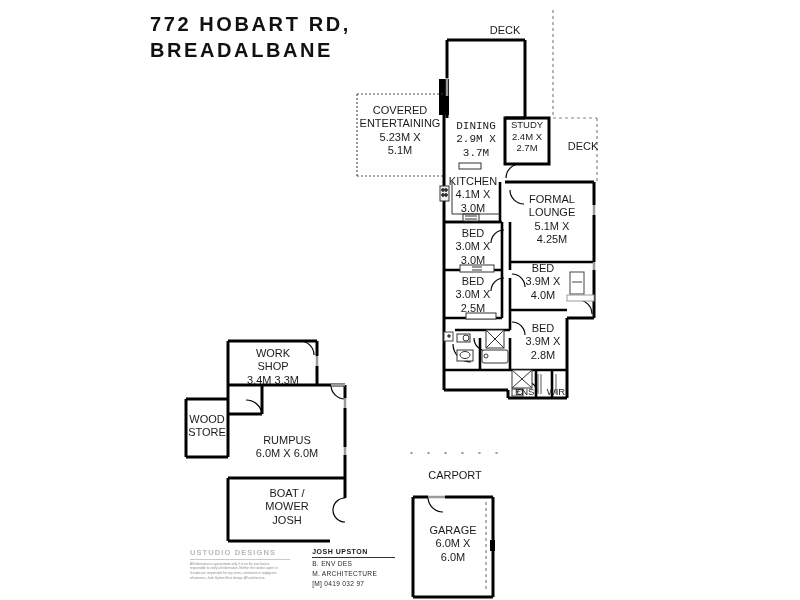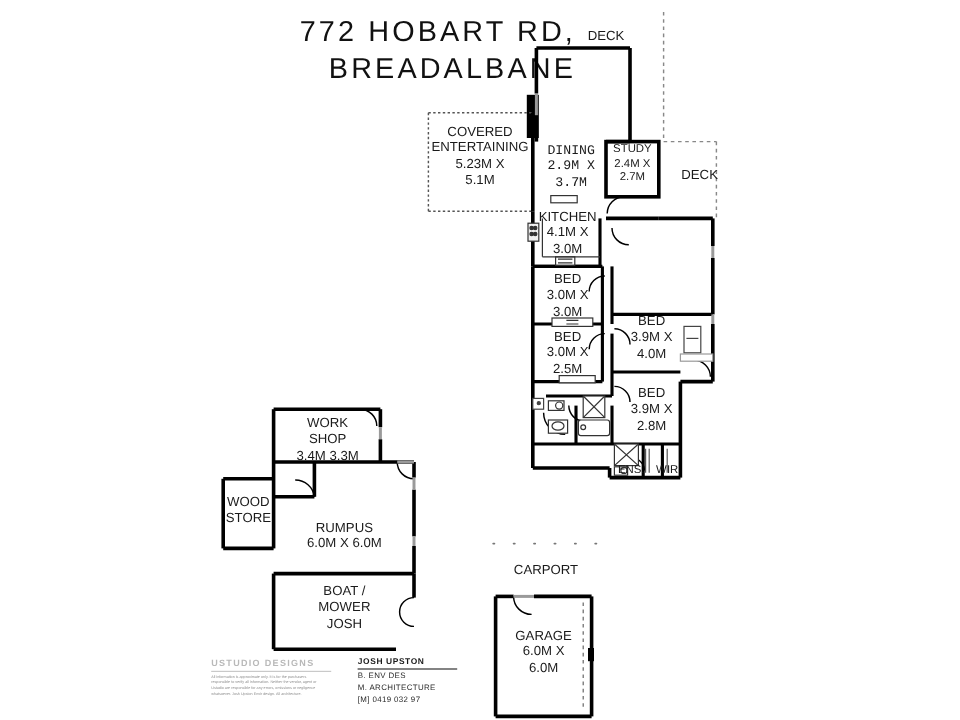--- a/index.html
+++ b/index.html
@@ -31,9 +31,9 @@
     left: 150px;
     top: 12px;
     width: 330px;
-    text-align: right;
-    font-size: 24px;
-    font-weight: normal;
+    text-align: left;
+    font-size: 20px;
+    font-weight: bold;
     letter-spacing: 2.6px;
     line-height: 1.28;
     color: #111111;

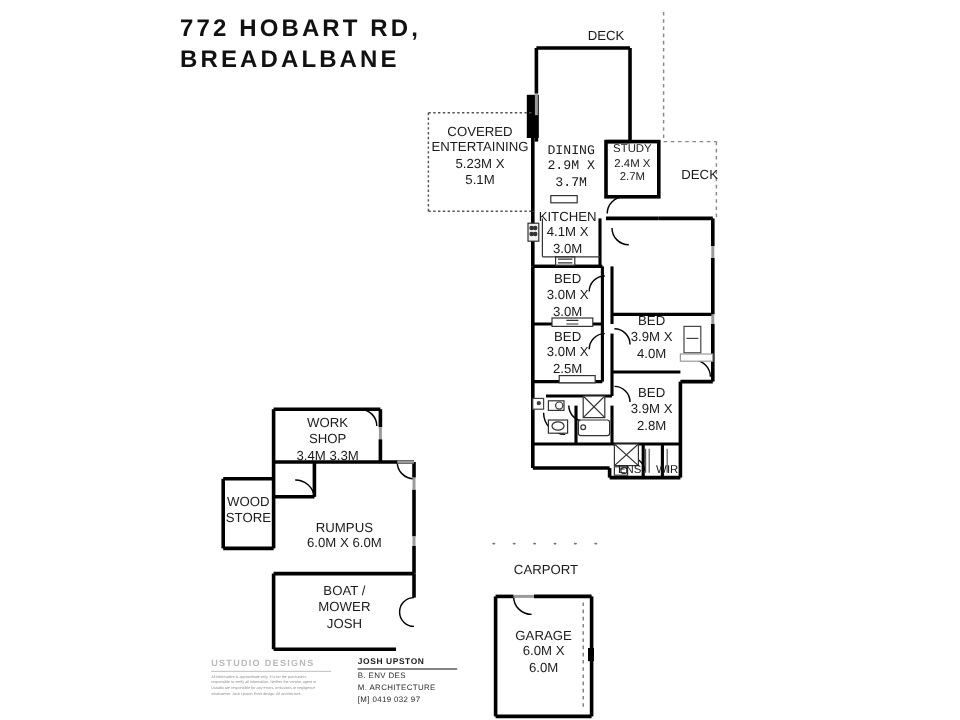--- a/index.html
+++ b/index.html
@@ -354,6 +354,12 @@
     <span class="dim">3.0M</span>
   </div>
 
+  <div class="room-label" style="left:514px; top:193px; width:76px;">
+    <span class="nm">FORMAL</span>
+    <span class="nm">LOUNGE</span>
+    <span class="dim">5.1M X</span>
+    <span class="dim">4.25M</span>
+  </div>
 
   <div class="room-label" style="left:444px; top:227px; width:58px;">
     <span class="nm">BED</span>

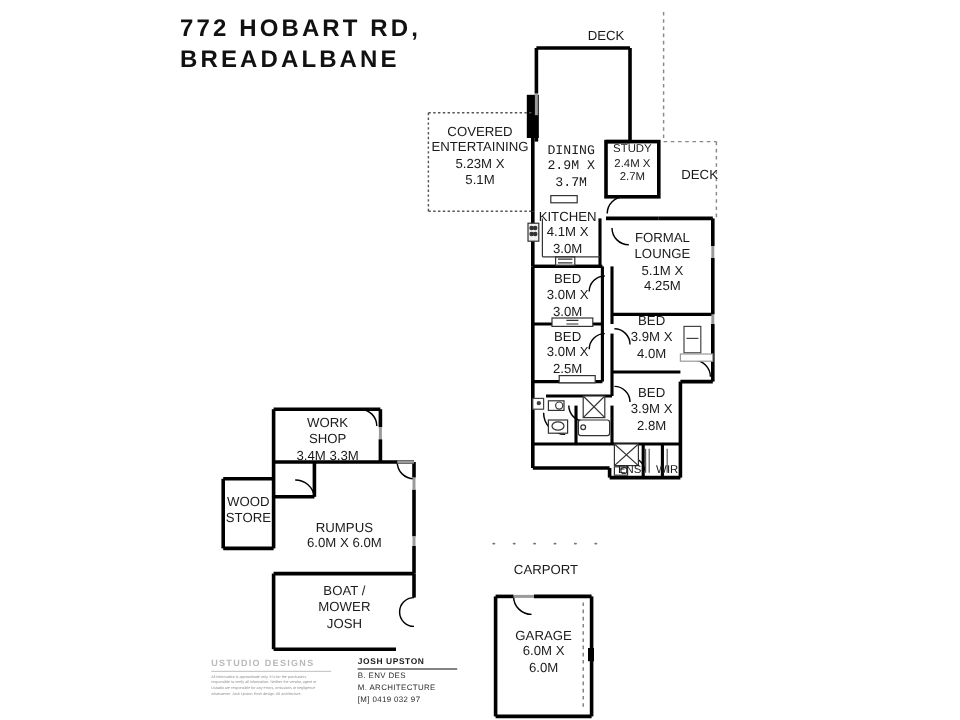--- a/index.html
+++ b/index.html
@@ -57,7 +57,7 @@
   
   .credits {
     position: absolute;
-    left: 176px;
+    left: 190px;
     top: 548px;
     width: 205px;
     height: 44px;

